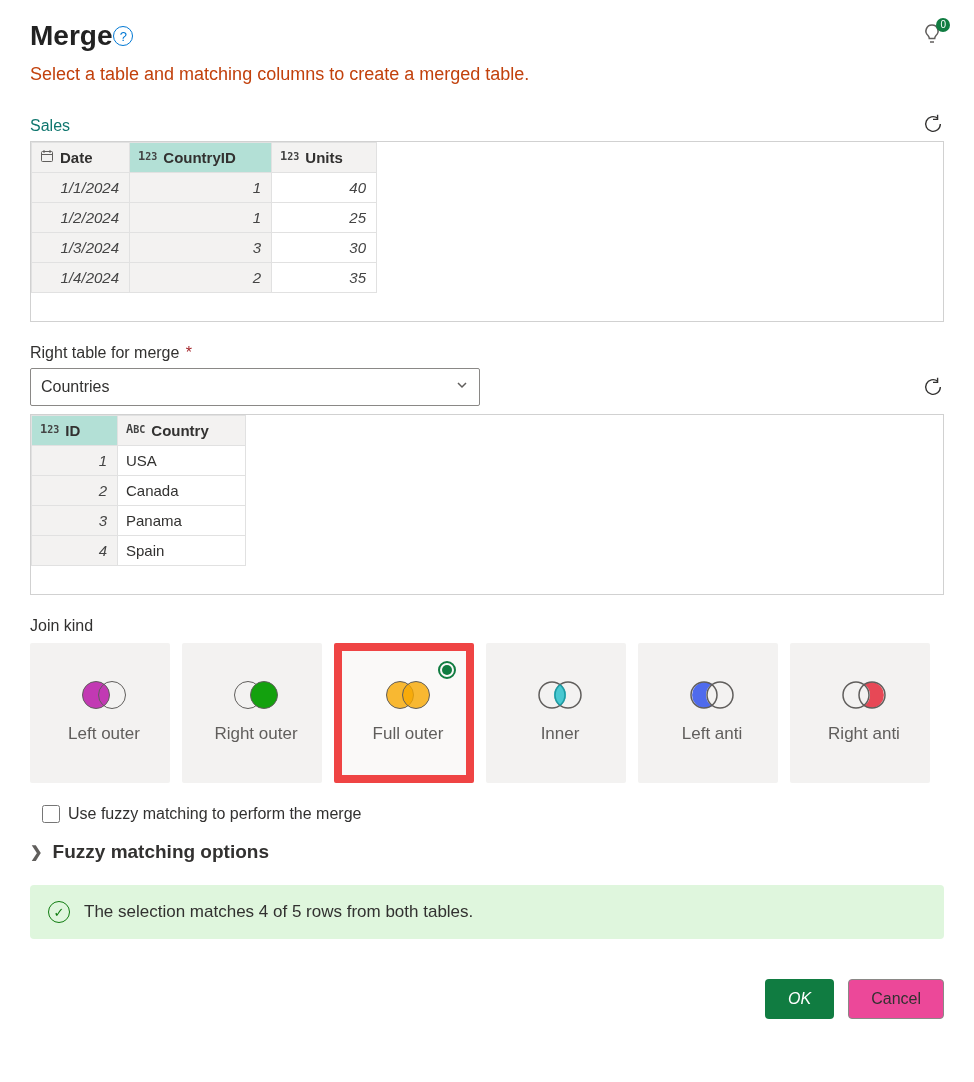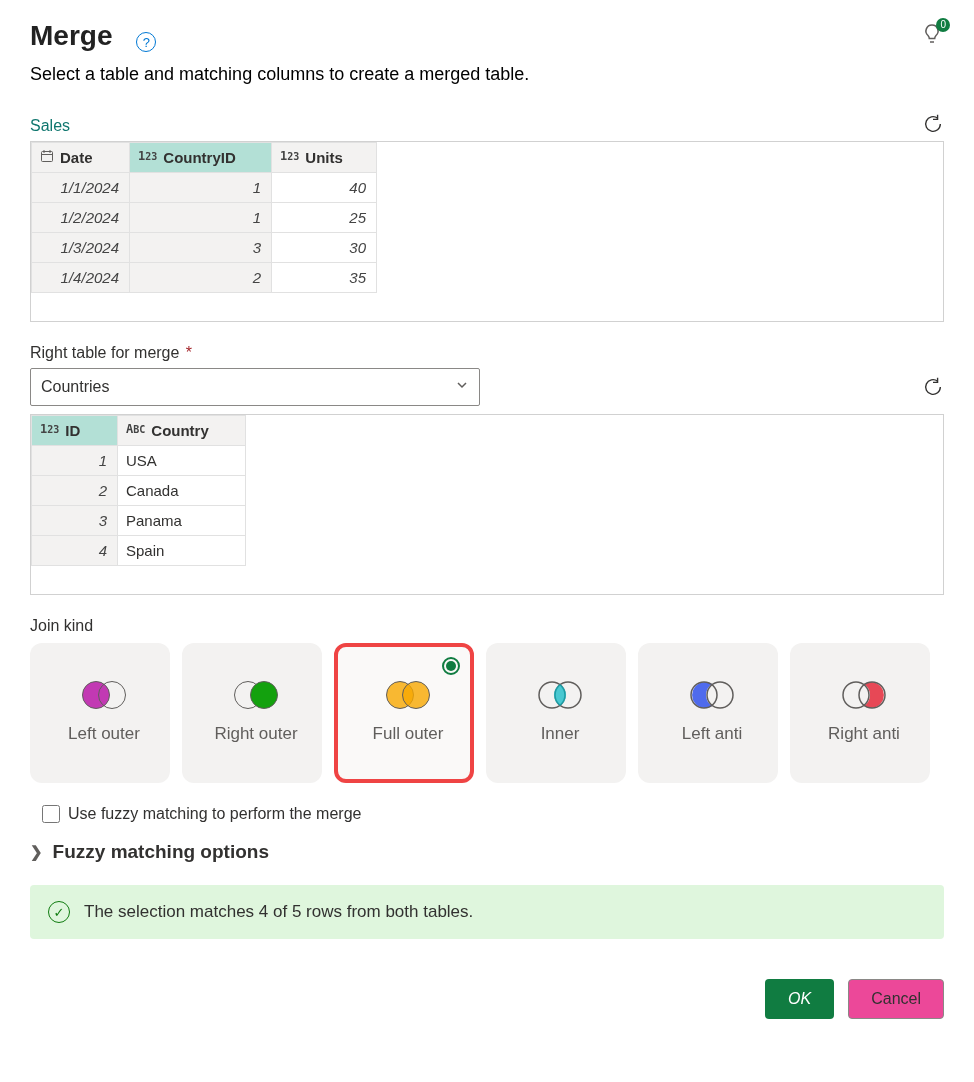--- a/index.html
+++ b/index.html
@@ -11,7 +11,7 @@
       width: 974px;
     }
     .header { display: flex; align-items: center; justify-content: space-between; margin-bottom: 12px; }
-    .header-left { display: flex; align-items: flex-end; gap: 24px; }
+    .header-left { display: flex; align-items: center; gap: 1px; }
     h1 { font-size: 28px; font-weight: 600; color: #222; }
     .help-circle { width: 20px; height: 20px; border: 1.5px solid #0078d4; border-radius: 50%; color: #0078d4; font-size: 13px; display: flex; align-items: center; justify-content: center; }
     .bulb { position: relative; }

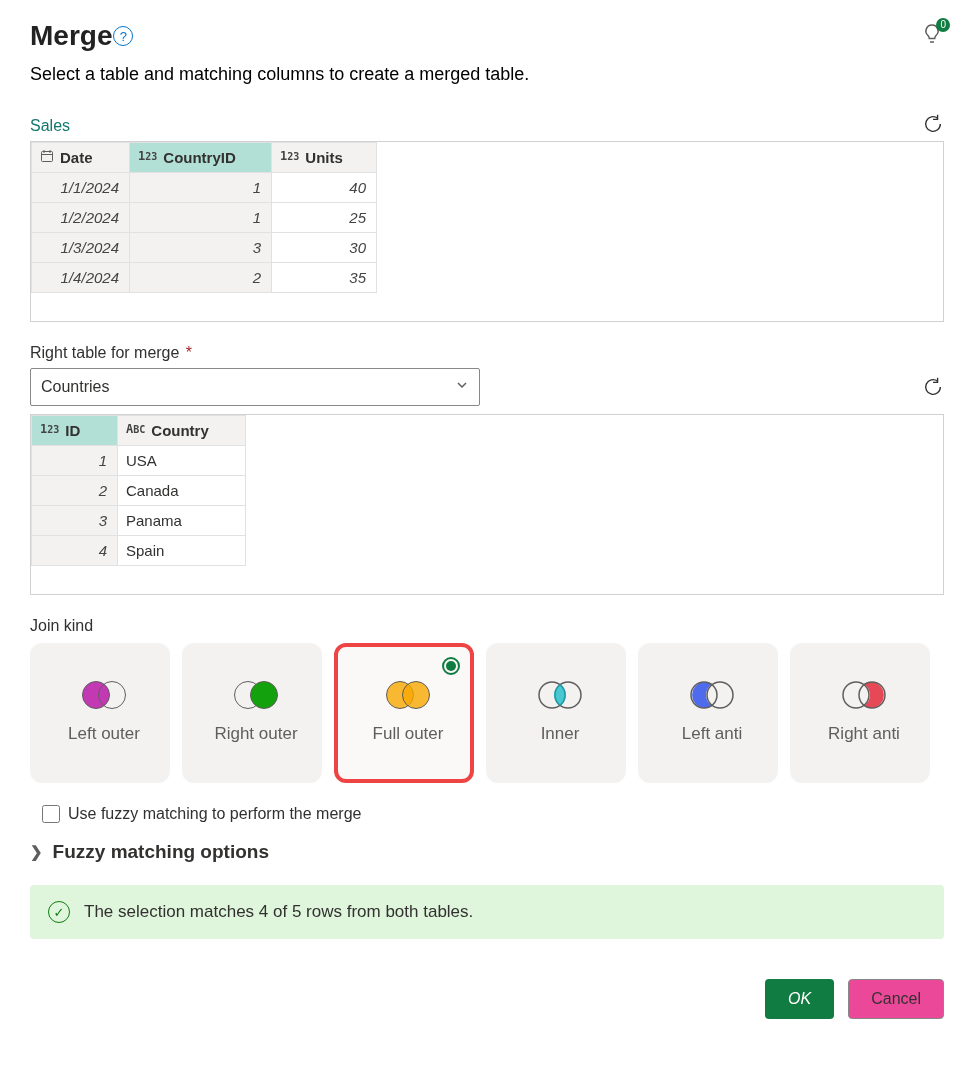--- a/index.html
+++ b/index.html
@@ -17,7 +17,7 @@
     .bulb { position: relative; }
     .bulb svg { width: 24px; height: 24px; }
     .bulb .badge { position: absolute; top: -4px; right: -6px; background: #107c41; color: #fff; border-radius: 8px; font-size: 10px; padding: 0 4px; line-height: 14px; }
-    .subtitle { font-size: 18px; color: #000000; margin-bottom: 28px; }
+    .subtitle { font-size: 18px; color: #c2410c; margin-bottom: 28px; }
 
     .section-label-row { display: flex; justify-content: space-between; align-items: flex-end; margin-bottom: 6px; }
     .section-label { font-size: 16px; color: #0f766e; }

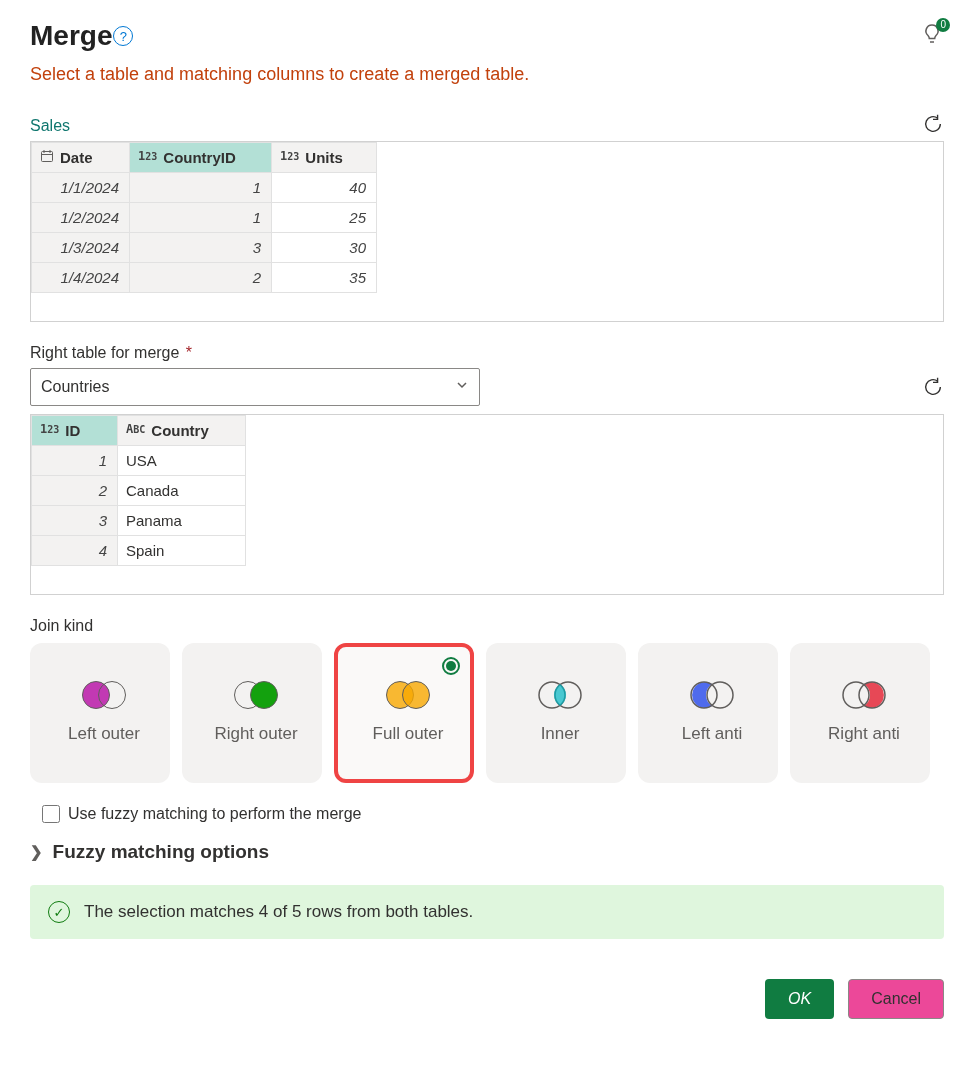--- a/index.html
+++ b/index.html
@@ -45,7 +45,7 @@
 
     .joinkind-label { font-size: 16px; margin: 14px 0 8px; }
     .joinkind-row { display: flex; gap: 12px; }
-    .joinkind-tile { width: 140px; height: 140px; background: #f3f2f1; border-radius: 12px; display: flex; flex-direction: column; align-items: center; justify-content: center; gap: 14px; position: relative; cursor: pointer; padding-left: 8px; }
+    .joinkind-tile { width: 140px; height: 140px; background: #f3f2f1; border-radius: 2px; display: flex; flex-direction: column; align-items: center; justify-content: center; gap: 14px; position: relative; cursor: pointer; padding-left: 8px; }
     .joinkind-tile.selected { border: 4px solid #ef4444; background: #faf9f8; }
     .joinkind-tile .radio-dot { position: absolute; top: 10px; right: 10px; width: 18px; height: 18px; border: 2px solid #107c41; border-radius: 50%; display: flex; align-items: center; justify-content: center; }
     .joinkind-tile .radio-dot::after { content: ""; width: 10px; height: 10px; background: #107c41; border-radius: 50%; }

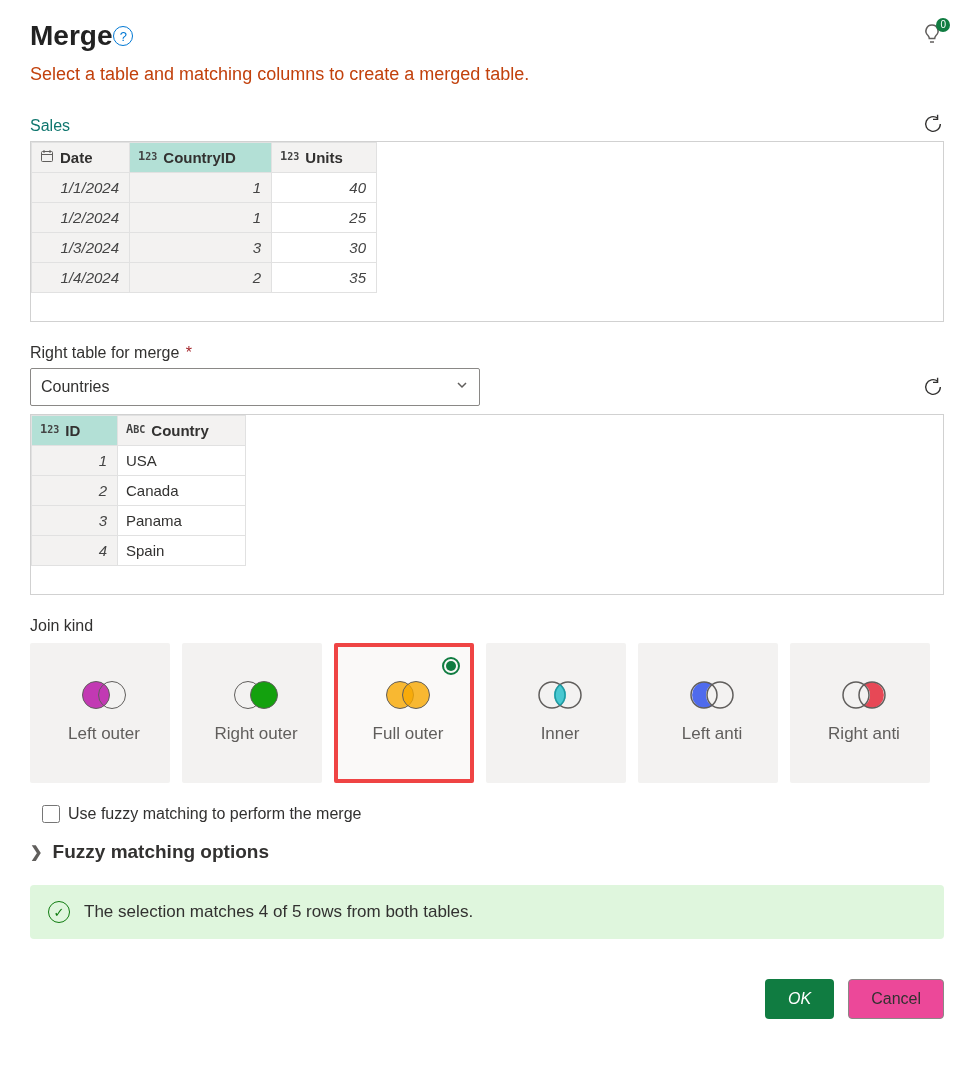--- a/index.html
+++ b/index.html
@@ -46,7 +46,7 @@
     .joinkind-label { font-size: 16px; margin: 14px 0 8px; }
     .joinkind-row { display: flex; gap: 12px; }
     .joinkind-tile { width: 140px; height: 140px; background: #f3f2f1; border-radius: 2px; display: flex; flex-direction: column; align-items: center; justify-content: center; gap: 14px; position: relative; cursor: pointer; padding-left: 8px; }
-    .joinkind-tile.selected { border: 4px solid #ef4444; background: #faf9f8; }
+    .joinkind-tile.selected { border: 8px solid #ef4444; background: #faf9f8; }
     .joinkind-tile .radio-dot { position: absolute; top: 10px; right: 10px; width: 18px; height: 18px; border: 2px solid #107c41; border-radius: 50%; display: flex; align-items: center; justify-content: center; }
     .joinkind-tile .radio-dot::after { content: ""; width: 10px; height: 10px; background: #107c41; border-radius: 50%; }
     .venn { width: 44px; height: 28px; position: relative; }

